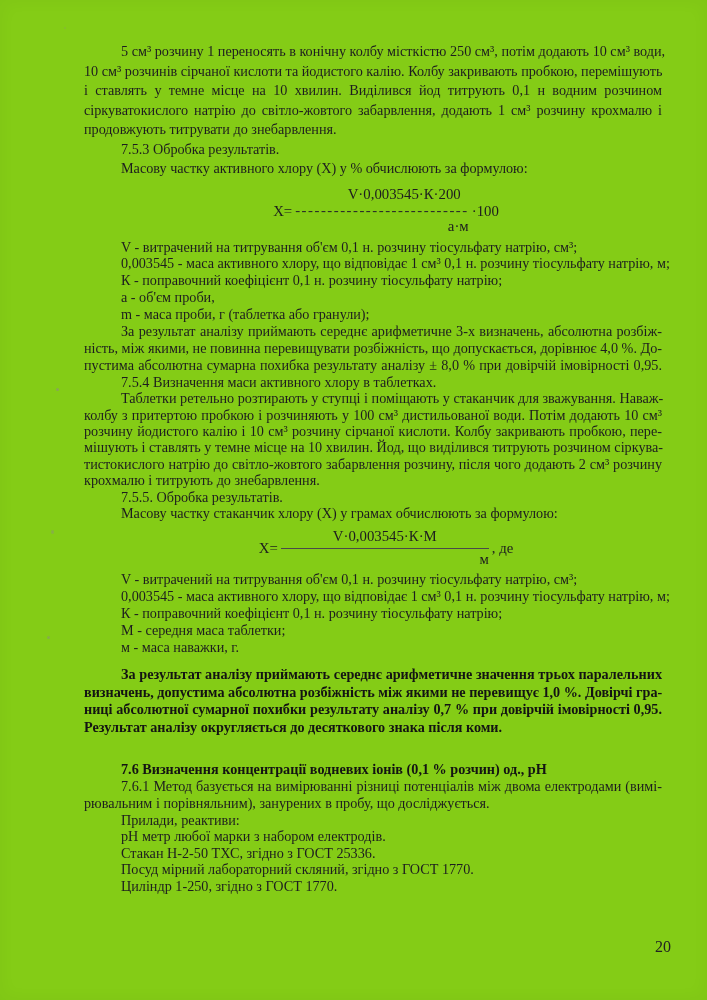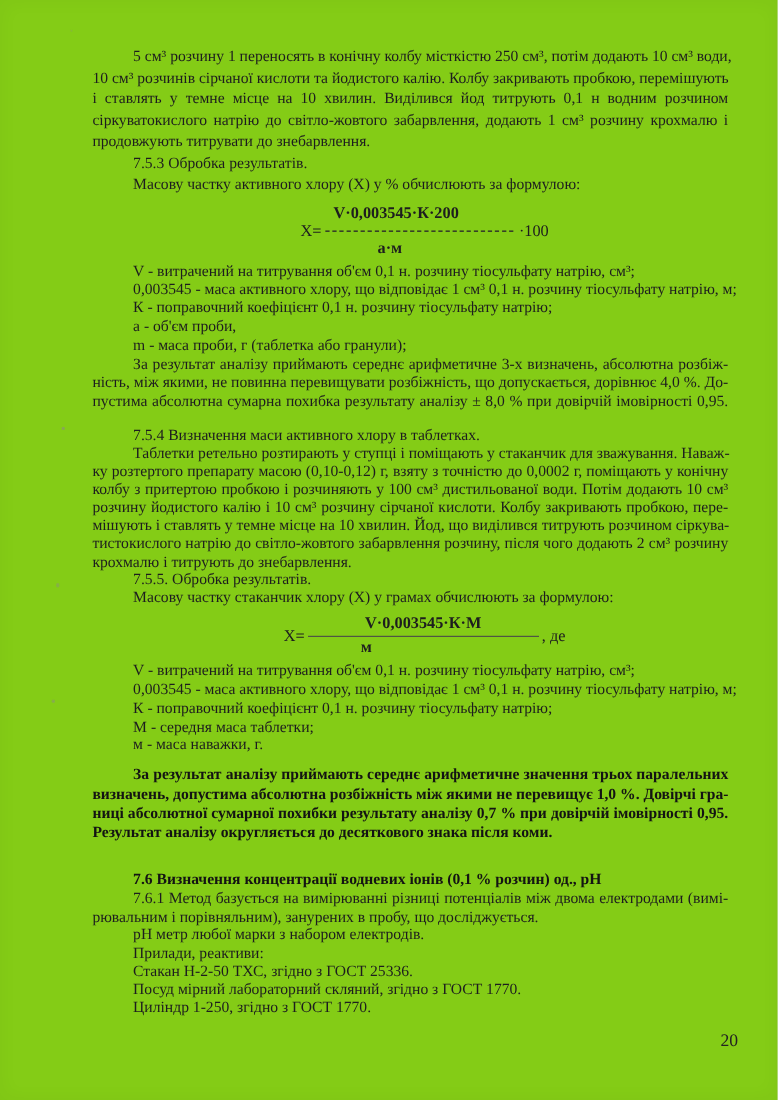--- a/index.html
+++ b/index.html
@@ -21,7 +21,7 @@
   .bold{font-weight:700;color:#131313;}
   
   .formula{text-align:center;padding-left:26px;margin:7px 0 3px 0;font-size:14.8px;white-space:nowrap;}
-  .frac{display:inline-flex;flex-direction:column;align-items:flex-start;vertical-align:middle;margin:0 3px;font-weight:bold;}
+  .frac{display:inline-flex;flex-direction:column;align-items:flex-end;vertical-align:middle;margin:0 3px;}
   .frac .num{padding:0 8px 0 8px;line-height:17.5px;}
   .frac .den{line-height:17.5px;margin-left:48px;}
   .frac .dashrow{line-height:15px;letter-spacing:1.5px;color:#2a2a2a;}

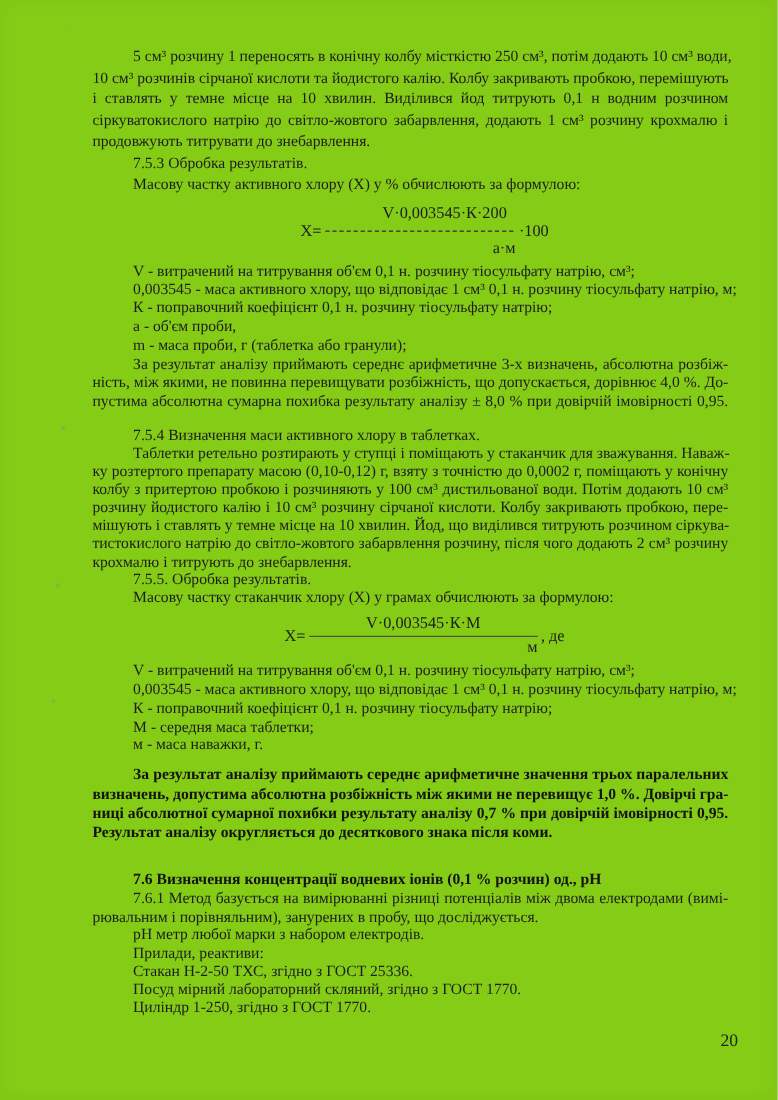--- a/index.html
+++ b/index.html
@@ -36,7 +36,7 @@
   .s2{left:51px;top:530px;width:3px;height:4px;opacity:.4;}
   .s3{left:47px;top:636px;width:3px;height:3px;opacity:.45;}
   .s4{left:64px;top:27px;width:2px;height:2px;opacity:.25;}
-  .mt1{margin-top:14px;}
+  .mt1{}
   .mt2{margin-top:10px;}
   .mt3{margin-top:25px;}
 </style>

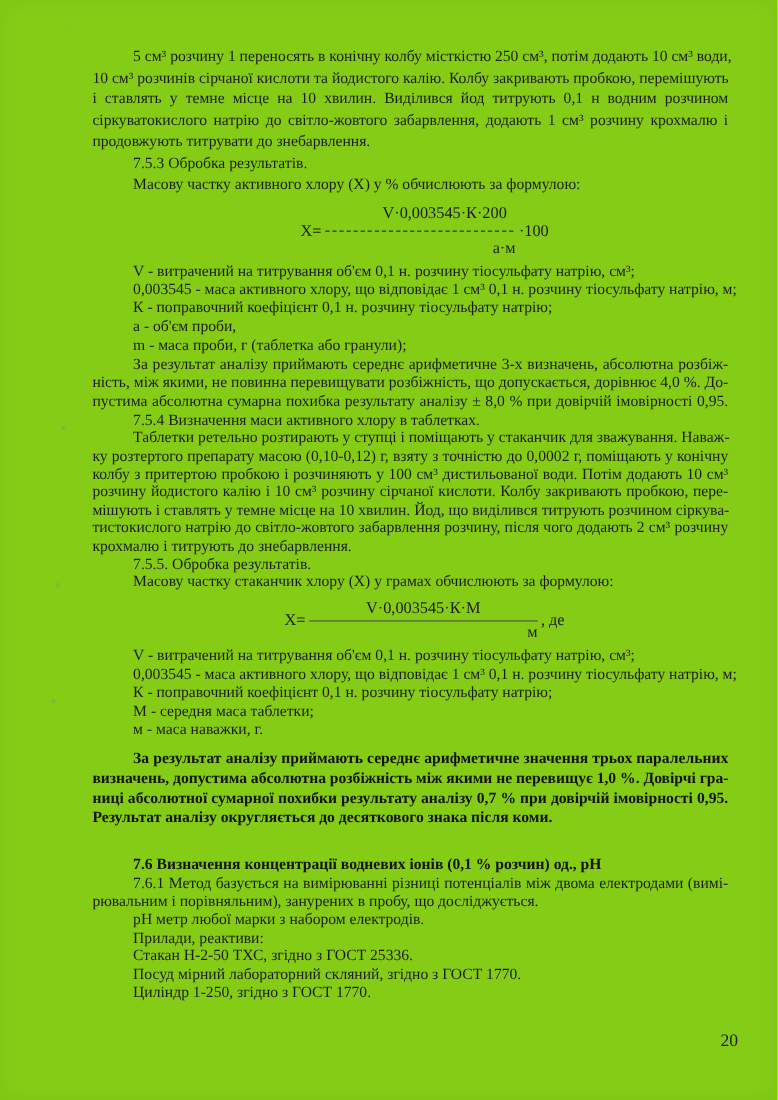--- a/index.html
+++ b/index.html
@@ -87,7 +87,6 @@
     <div class="block lh165 mt1">
       <div class="line ind">7.5.4 Визначення маси активного хлору в таблетках.</div>
       <div class="line jst ind">Таблетки ретельно розтирають у ступці і поміщають у стаканчик для зважування. Наваж-</div>
-      <div class="line jst">ку розтертого препарату масою (0,10-0,12) г, взяту з точністю до 0,0002 г, поміщають у конічну</div>
       <div class="line jst">колбу з притертою пробкою і розчиняють у 100 см³ дистильованої води. Потім додають 10 см³</div>
       <div class="line jst">розчину йодистого калію і 10 см³ розчину сірчаної кислоти. Колбу закривають пробкою, пере-</div>
       <div class="line jst">мішують і ставлять у темне місце на 10 хвилин. Йод, що виділився титрують розчином сіркува-</div>

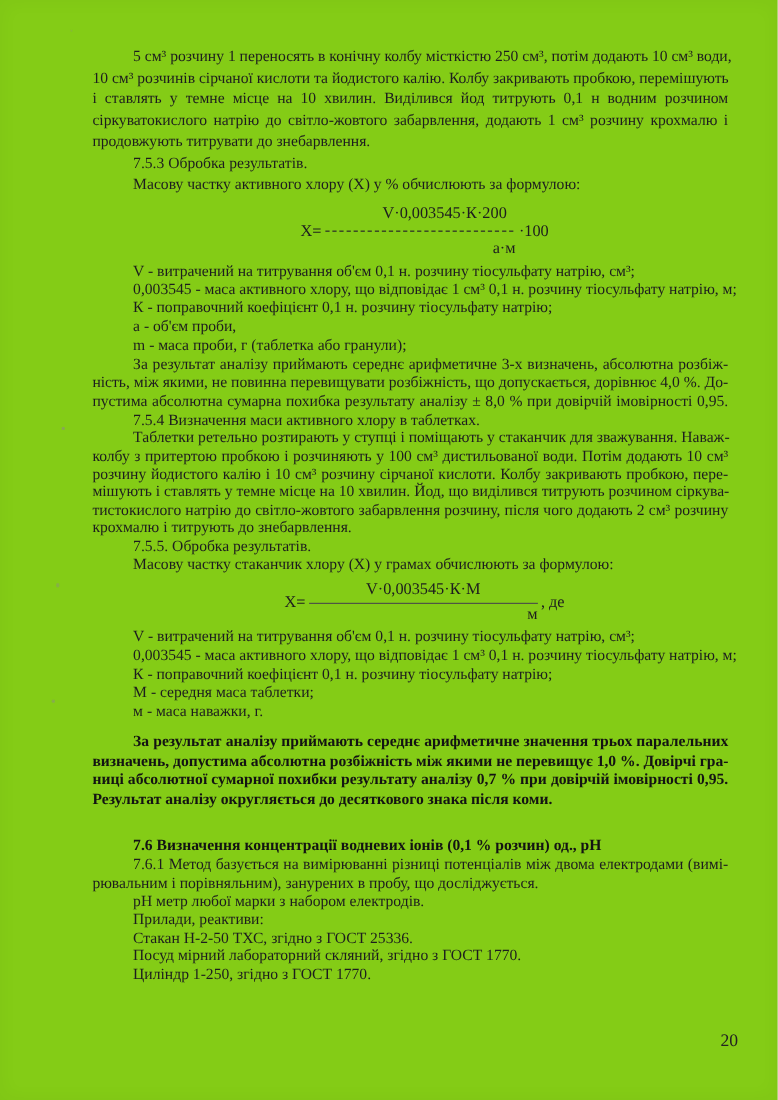--- a/index.html
+++ b/index.html
@@ -125,8 +125,8 @@
     </div>
 
     <div class="block lh165">
+      <div class="line ind">Прилади, реактиви:</div>
       <div class="line ind">рН метр любої марки з набором електродів.</div>
-      <div class="line ind">Прилади, реактиви:</div>
       <div class="line ind">Стакан Н-2-50 ТХС, згідно з ГОСТ 25336.</div>
       <div class="line ind">Посуд мірний лабораторний скляний, згідно з ГОСТ 1770.</div>
       <div class="line ind">Циліндр 1-250, згідно з ГОСТ 1770.</div>

